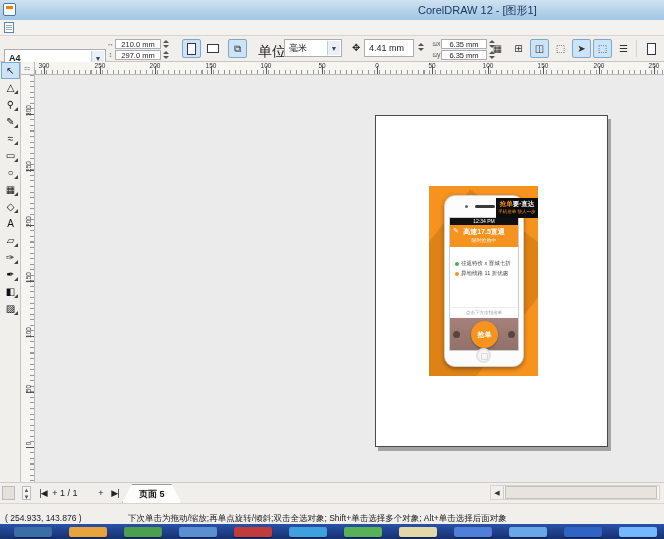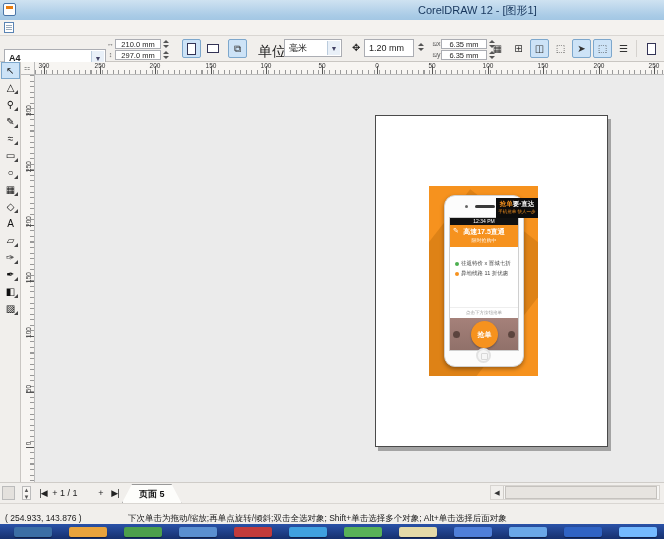--- a/index.html
+++ b/index.html
@@ -154,7 +154,7 @@
 
   <div class="plabel" style="left:352px; top:6px; font-size:10px;">✥</div>
   <div class="combo" style="left:364px; top:3px; width:50px;">
-    <span>1.20 mm</span>
+    <span>4.41 mm</span>
   </div>
   <span class="spin" style="position:absolute; left:416px; top:6px;"></span>
 

